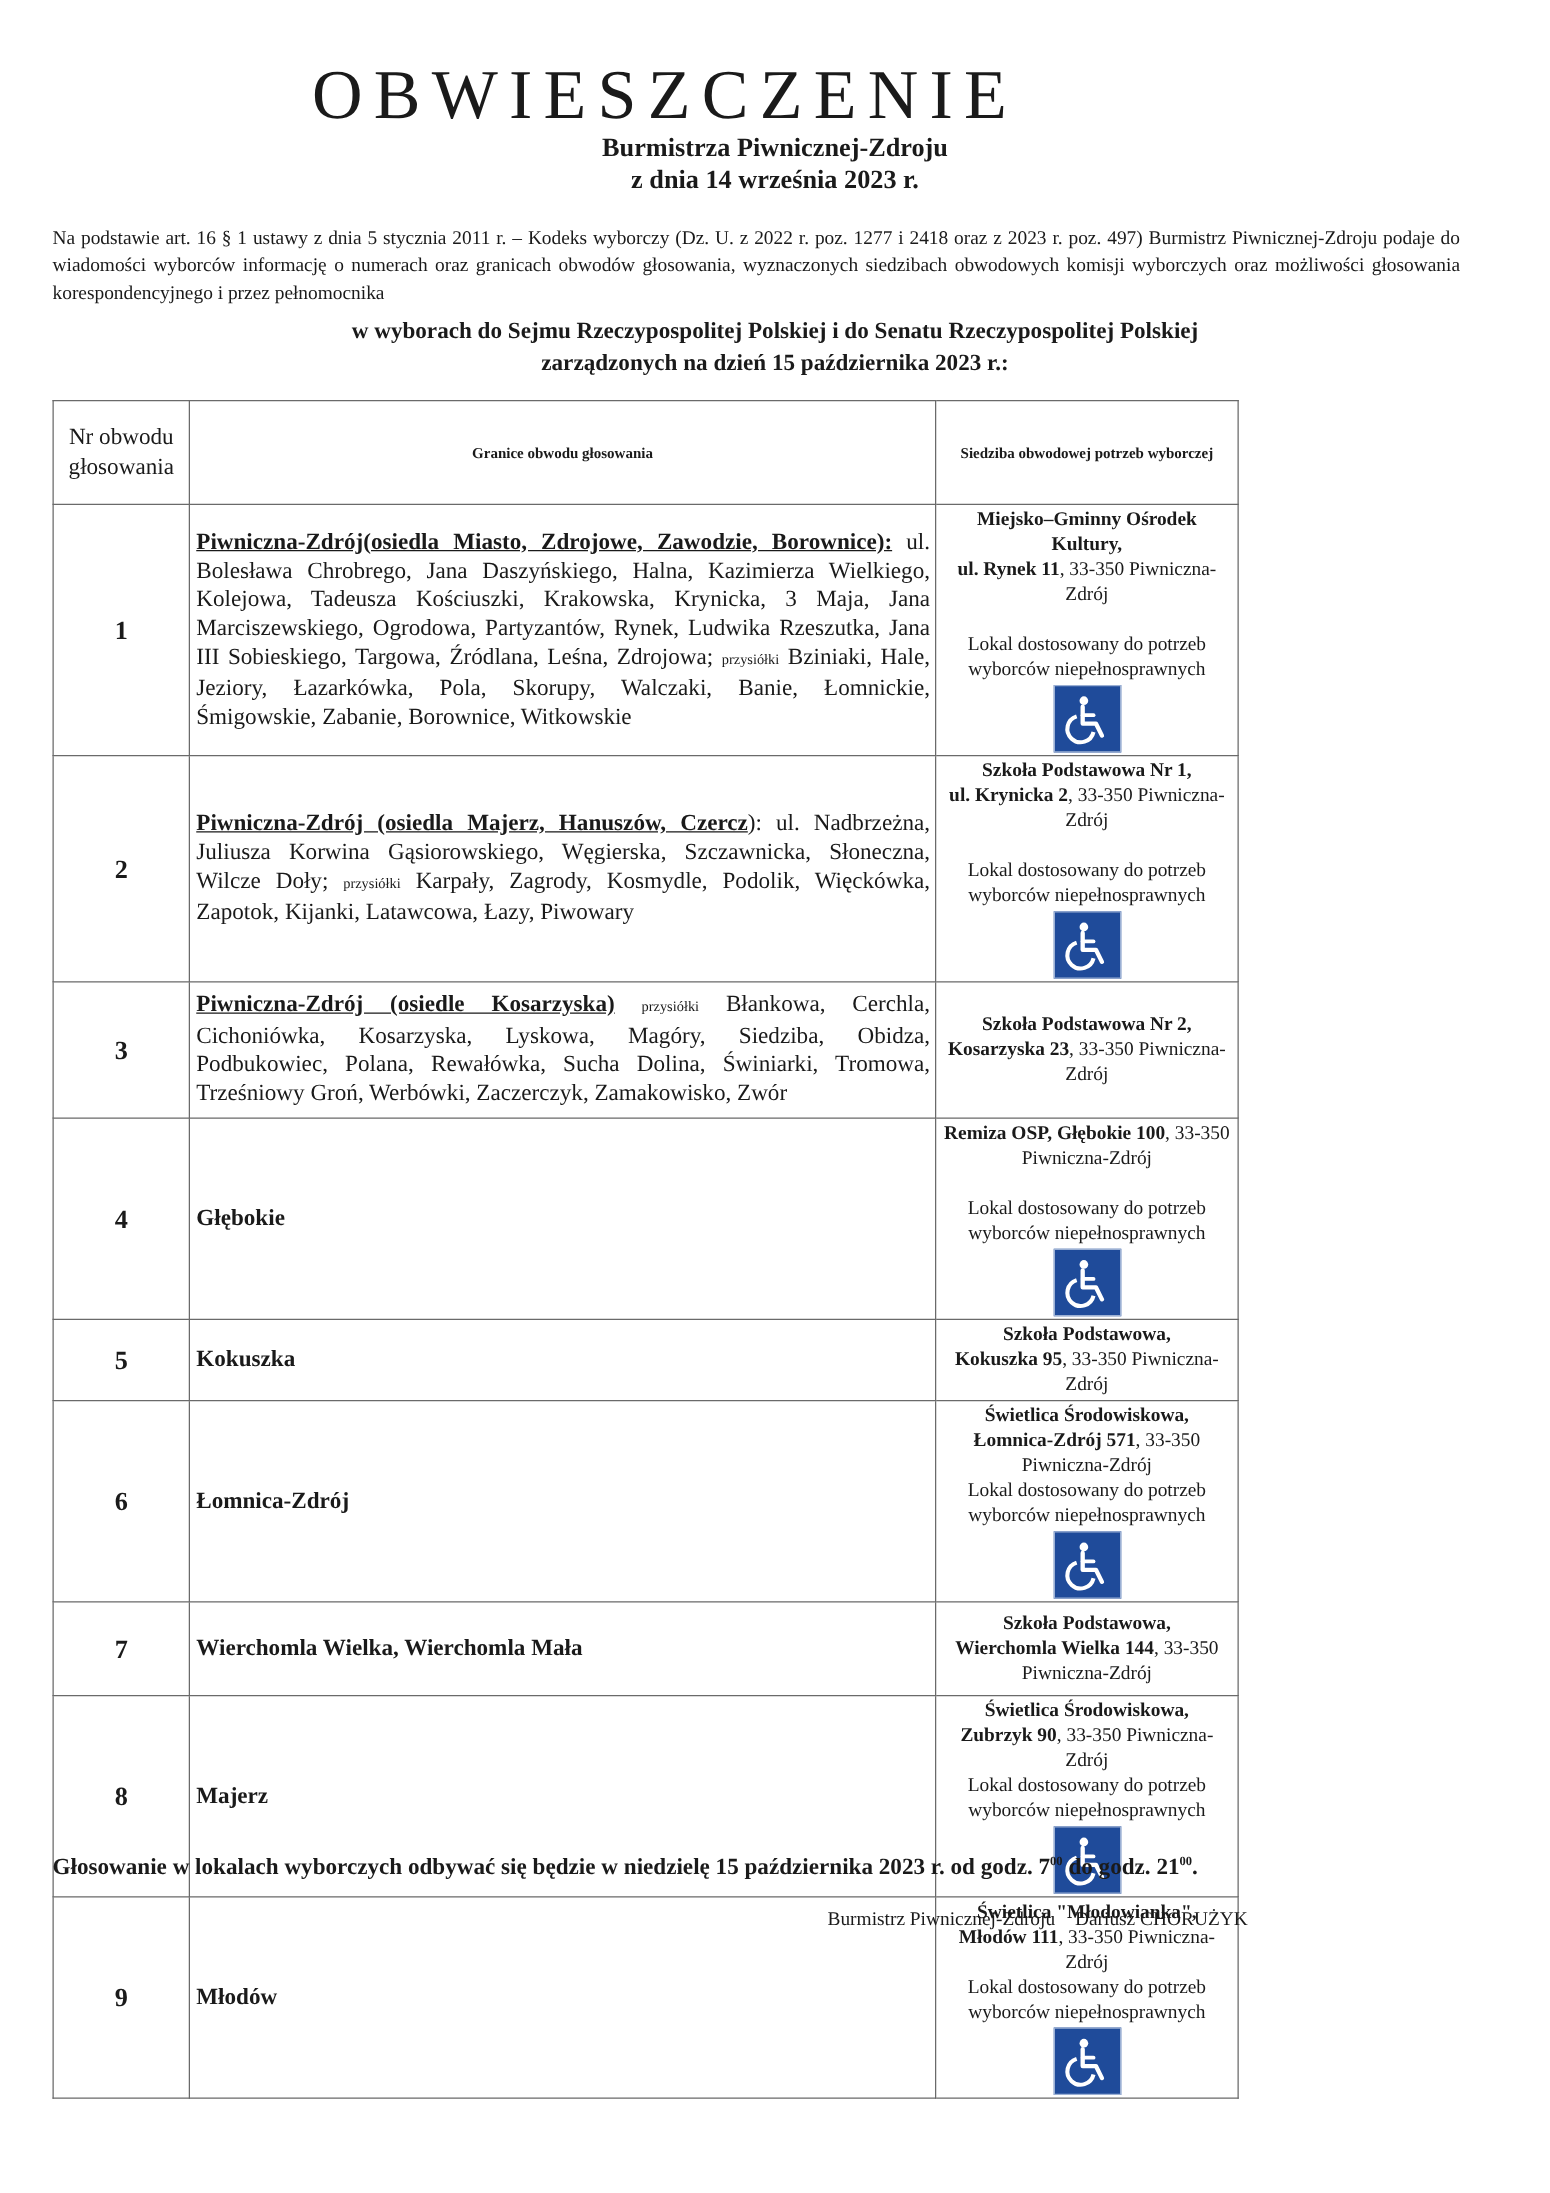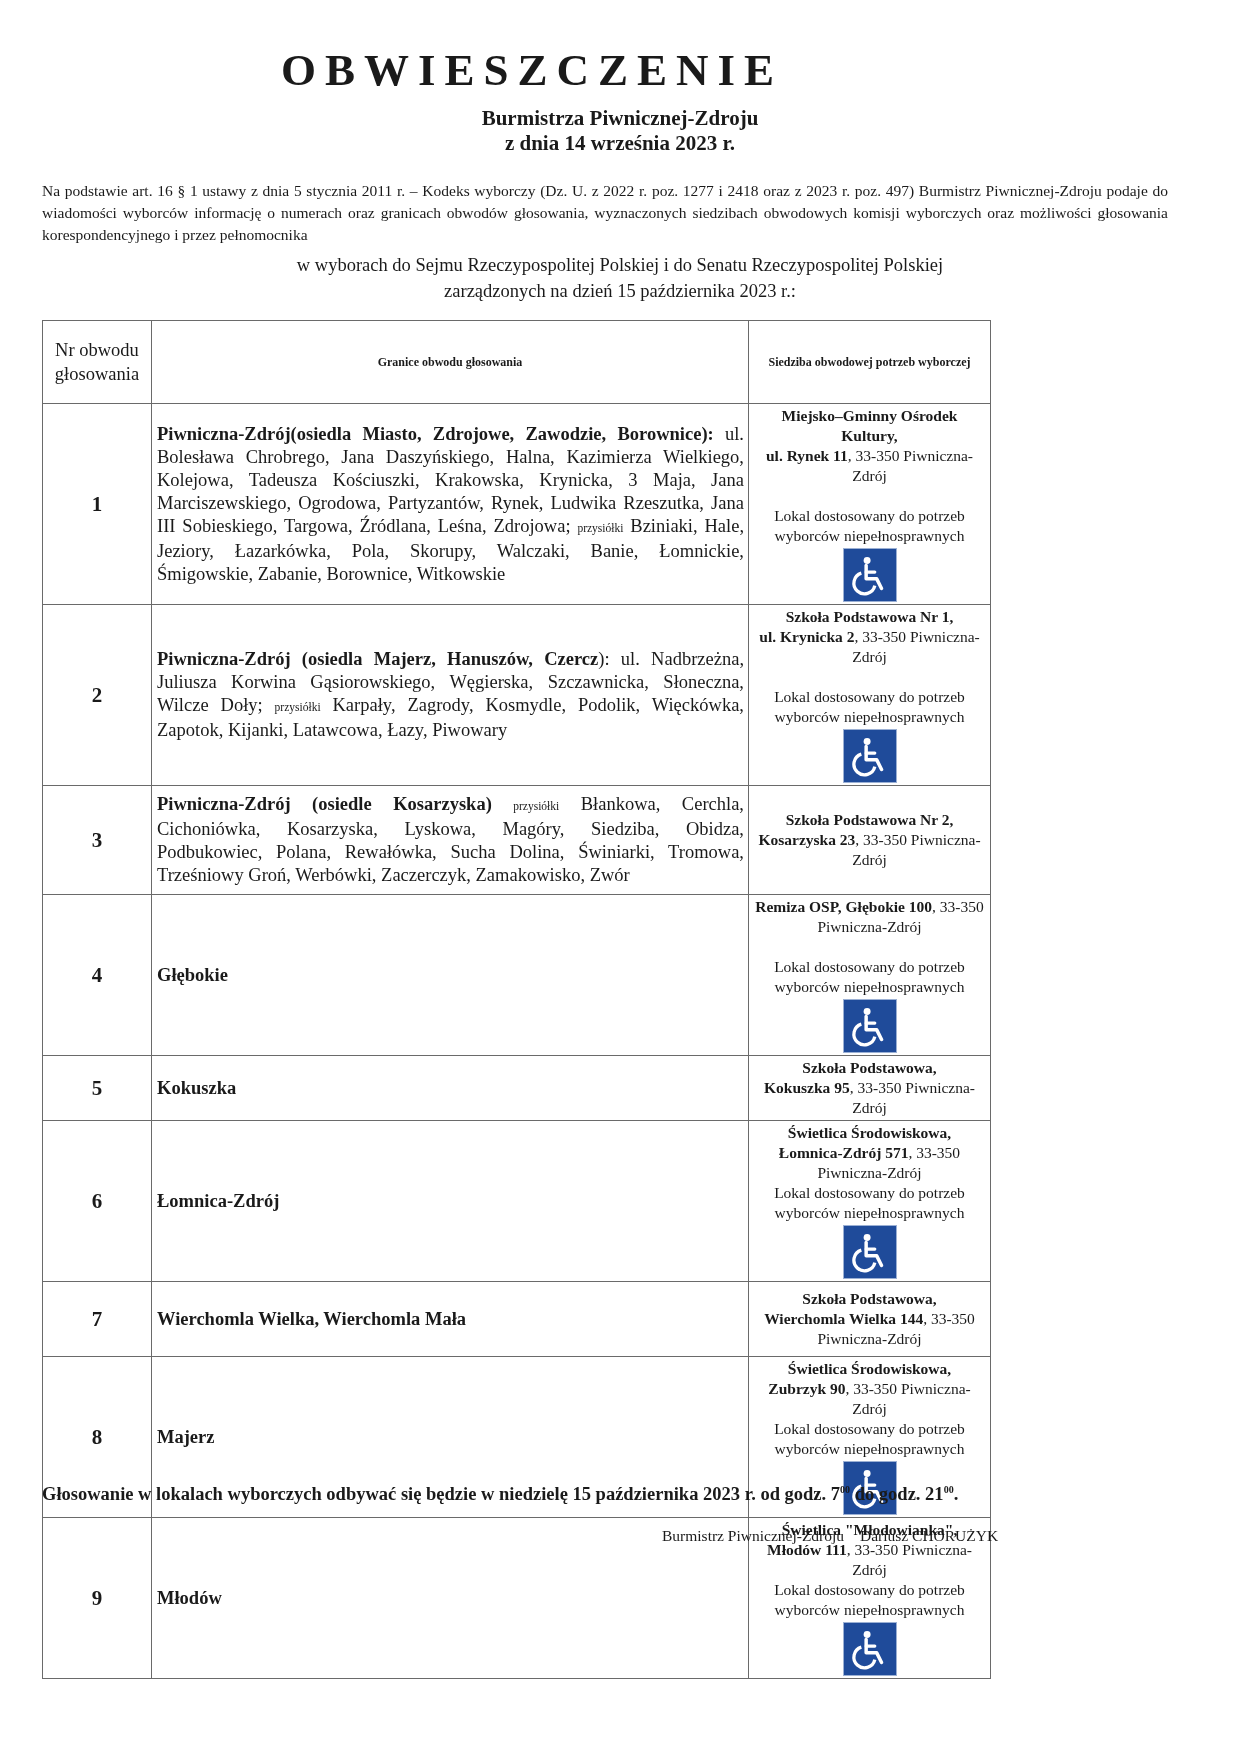--- a/index.html
+++ b/index.html
@@ -6,7 +6,7 @@
   body { width: 1240px; height: 1754px; position: relative; color: #1a1a1a;
          font-family: "Liberation Serif", "DejaVu Serif", serif; overflow: hidden; }
   .title { position: absolute; top: 44px; left: 0; width: 1064px; text-align: center;
-           font-size: 45px; font-weight: bold; letter-spacing: 9px; }
+           font-size: 56px; font-weight: normal; letter-spacing: 9px; }
   .issuer { position: absolute; top: 106px; left: 0; width: 1240px; text-align: center;
             font-size: 21px; font-weight: bold; line-height: 25px; }
   .intro { position: absolute; top: 180px; left: 42px; width: 1126px; font-size: 15.5px;

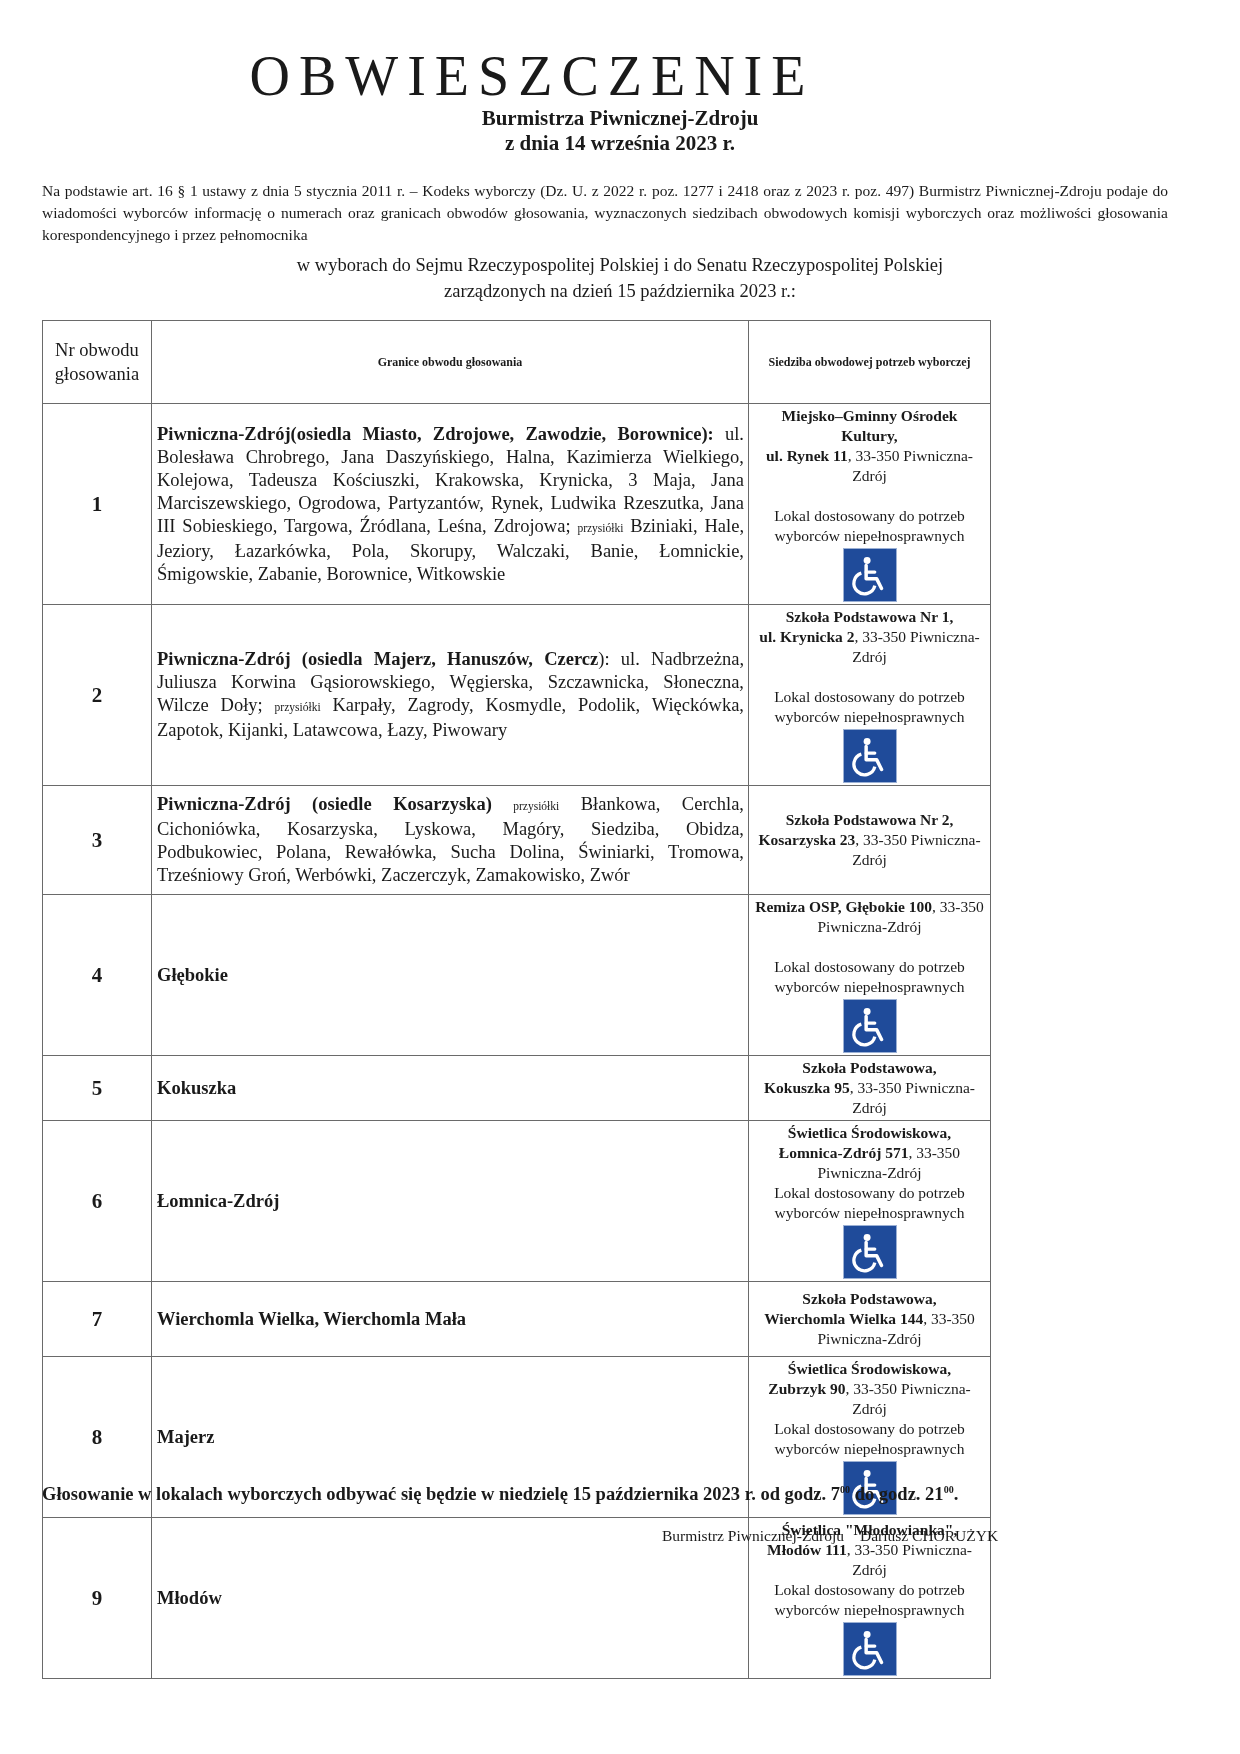--- a/index.html
+++ b/index.html
@@ -12,7 +12,7 @@
   .intro { position: absolute; top: 180px; left: 42px; width: 1126px; font-size: 15.5px;
            line-height: 22px; text-align: justify; }
   .election { position: absolute; top: 252px; left: 0; width: 1240px; text-align: center;
-              font-size: 18.5px; font-weight: normal; line-height: 26px; }
+              font-size: 18.5px; font-weight: bold; line-height: 26px; }
   table.grid { position: absolute; top: 320px; left: 42px; width: 949px;
                border-collapse: collapse; }
   table.grid td, table.grid th { border: 1.5px solid #6a6a6a; vertical-align: middle; }

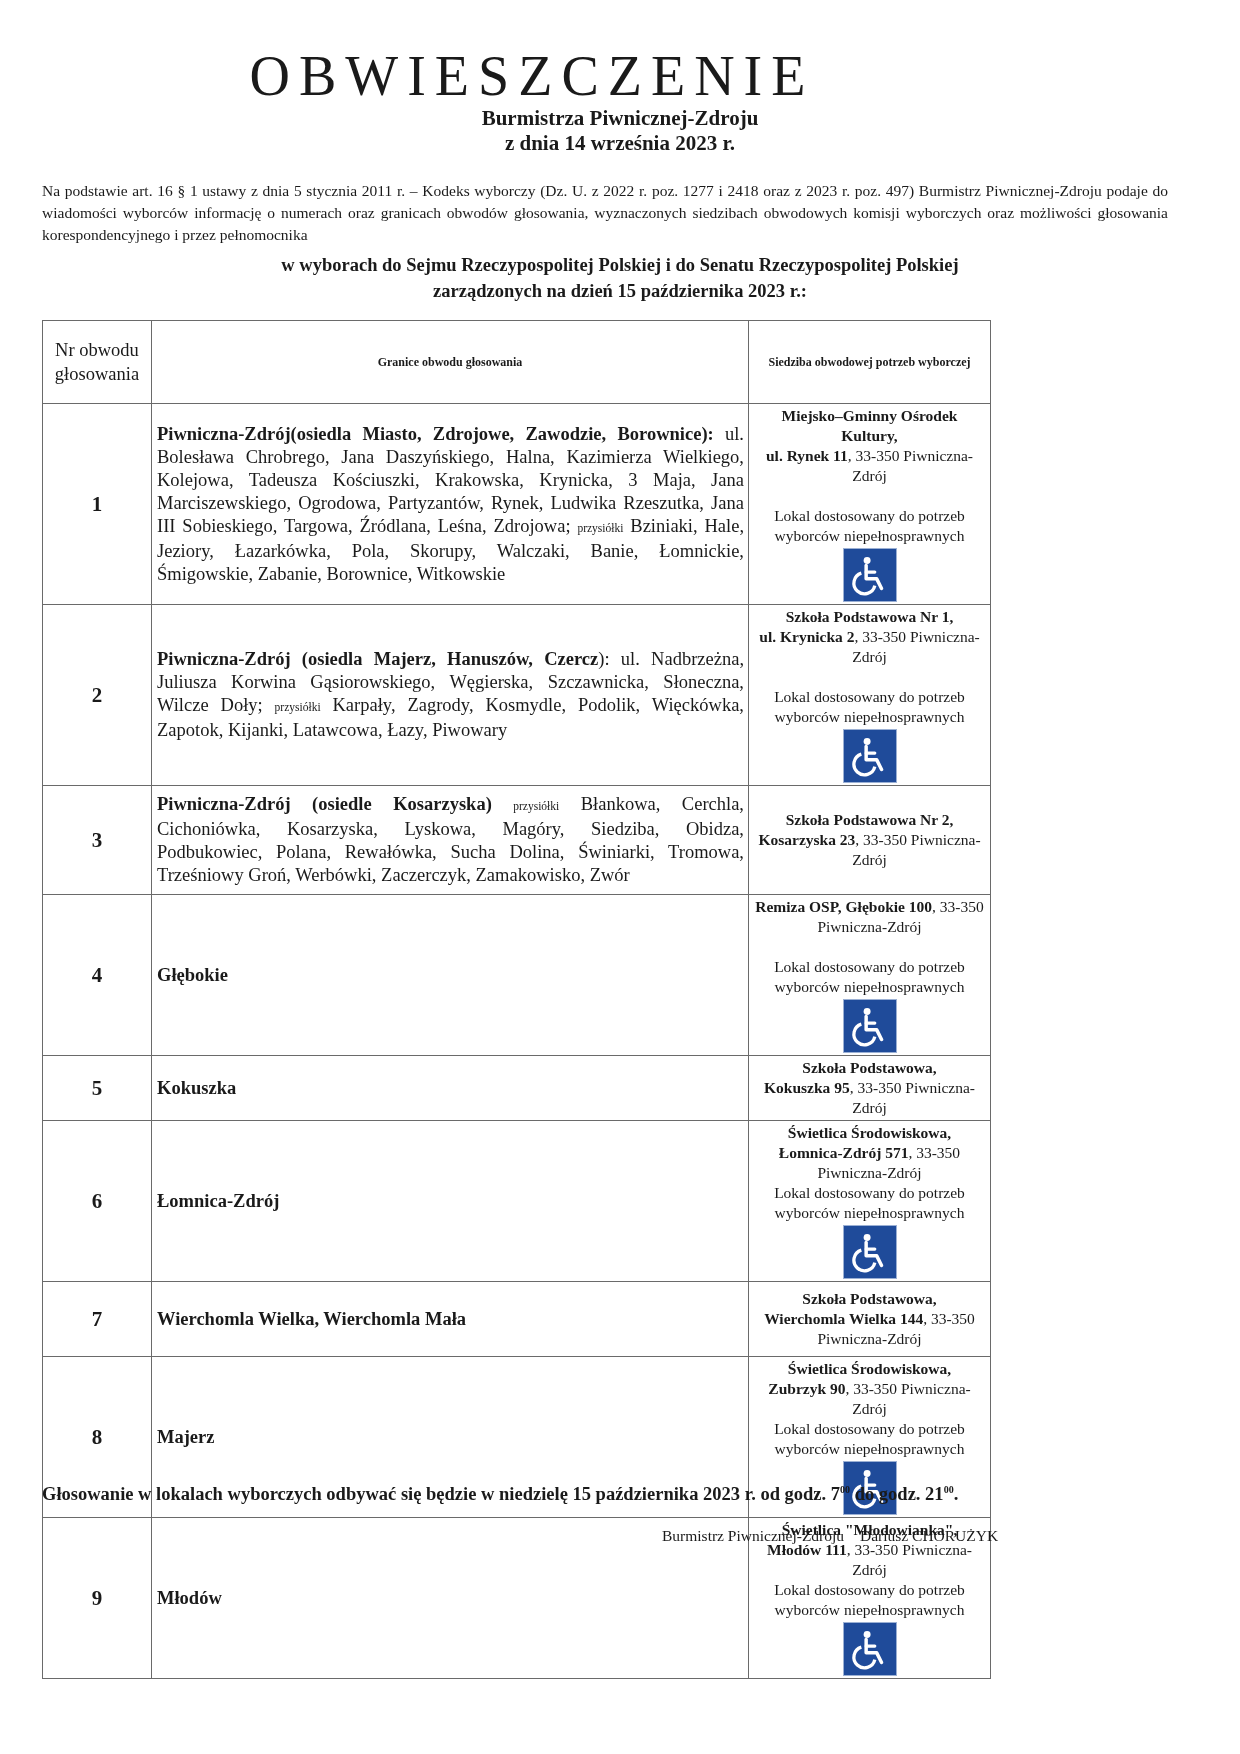--- a/index.html
+++ b/index.html
@@ -23,7 +23,7 @@
   td.bounds { padding: 2px 4px 2px 5px; font-size: 18.5px; line-height: 23px; text-align: justify;
               vertical-align: top; }
   td.bounds.single { vertical-align: middle; font-weight: bold; }
-  .bold { font-weight: bold; }
+  .bold { font-weight: bold; text-decoration: underline; }
   .small { font-size: 11.5px; }
   td.seat { text-align: center; font-size: 15.5px; line-height: 20px; padding: 2px 4px; vertical-align: top; }
   .seat .name, .seat .addr-b { font-weight: bold; }

